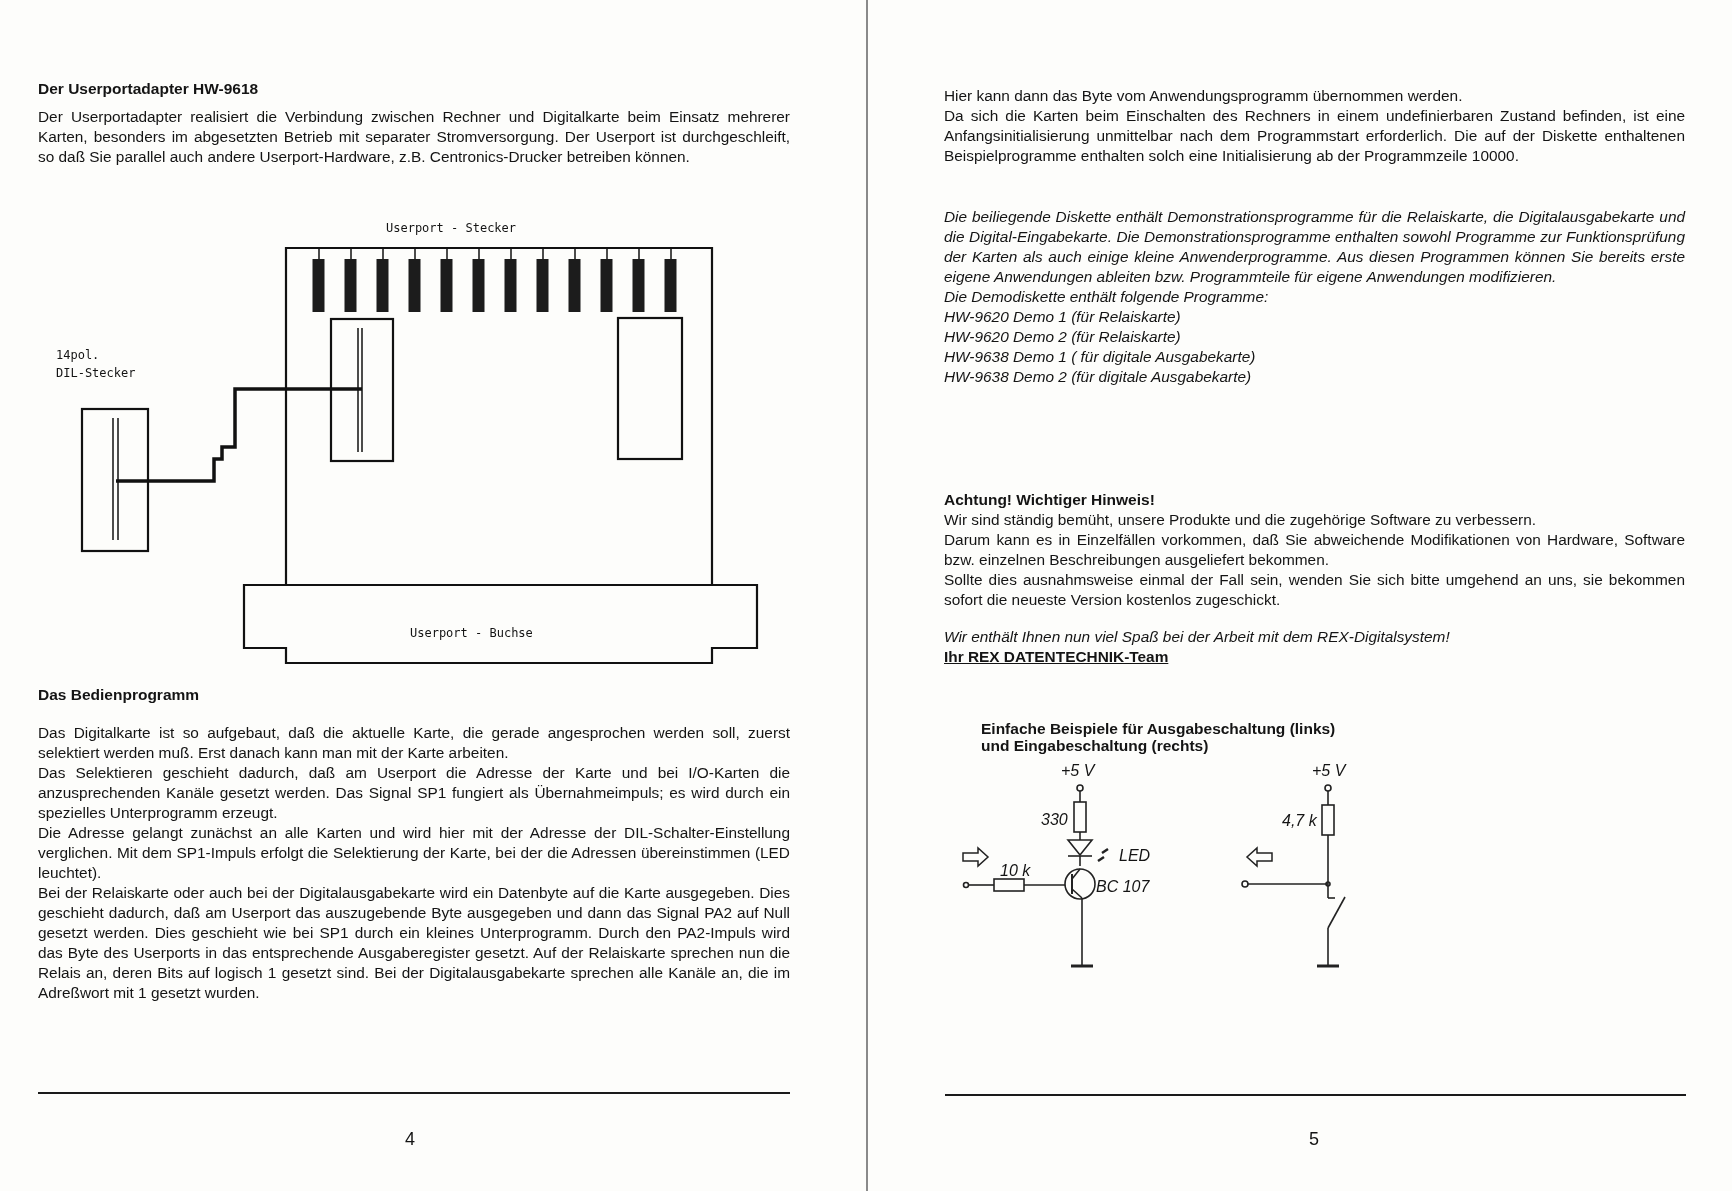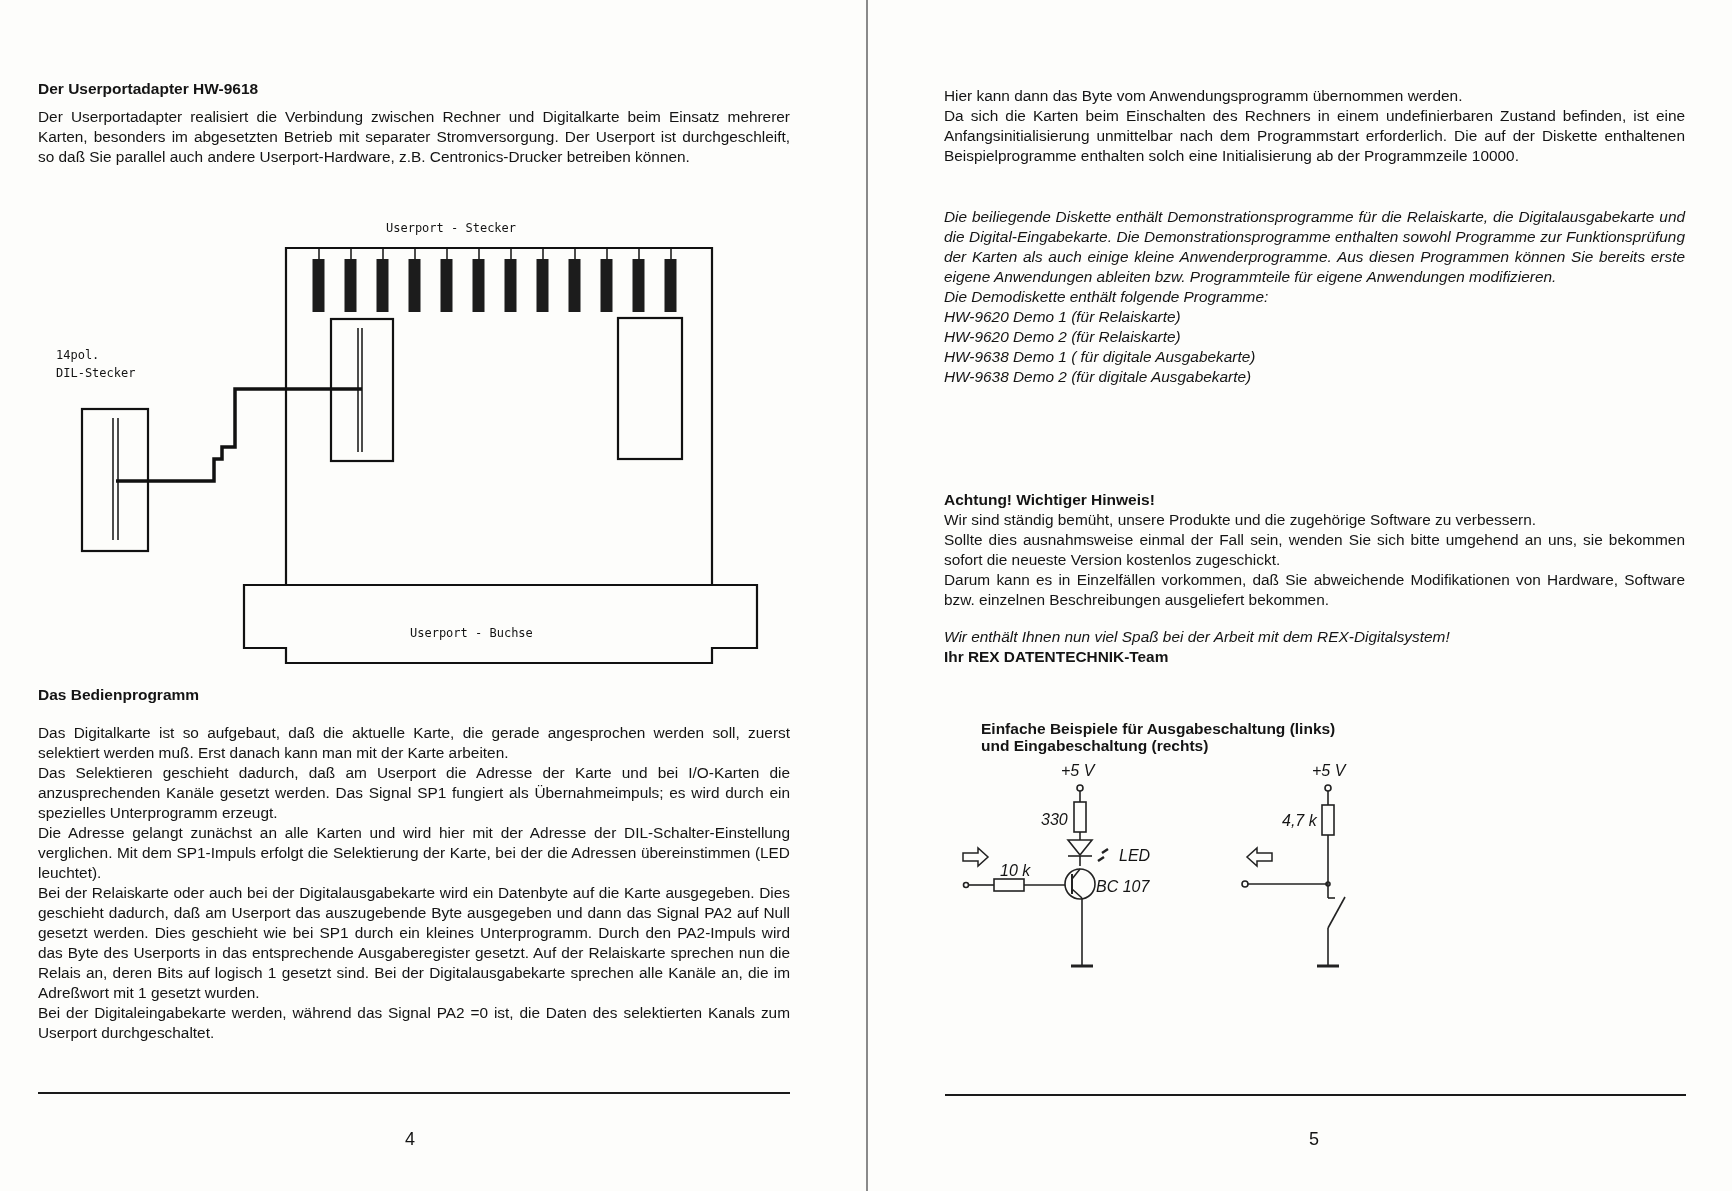--- a/index.html
+++ b/index.html
@@ -122,8 +122,8 @@
   <div class="blk just" style="left:76px;top:490px;width:741px;">
     <h2>Achtung! Wichtiger Hinweis!</h2>
     <p>Wir sind ständig bemüht, unsere Produkte und die zugehörige Software zu verbessern.</p>
+    <p>Darum kann es in Einzelfällen vorkommen, daß Sie abweichende Modifikationen von Hardware, Software bzw. einzelnen Beschreibungen ausgeliefert bekommen.</p>
     <p>Sollte dies ausnahmsweise einmal der Fall sein, wenden Sie sich bitte umgehend an uns, sie bekommen sofort die neueste Version kostenlos zugeschickt.</p>
-    <p>Darum kann es in Einzelfällen vorkommen, daß Sie abweichende Modifikationen von Hardware, Software bzw. einzelnen Beschreibungen ausgeliefert bekommen.</p>
   </div>
 
   <div class="blk" style="left:76px;top:627px;width:741px;">

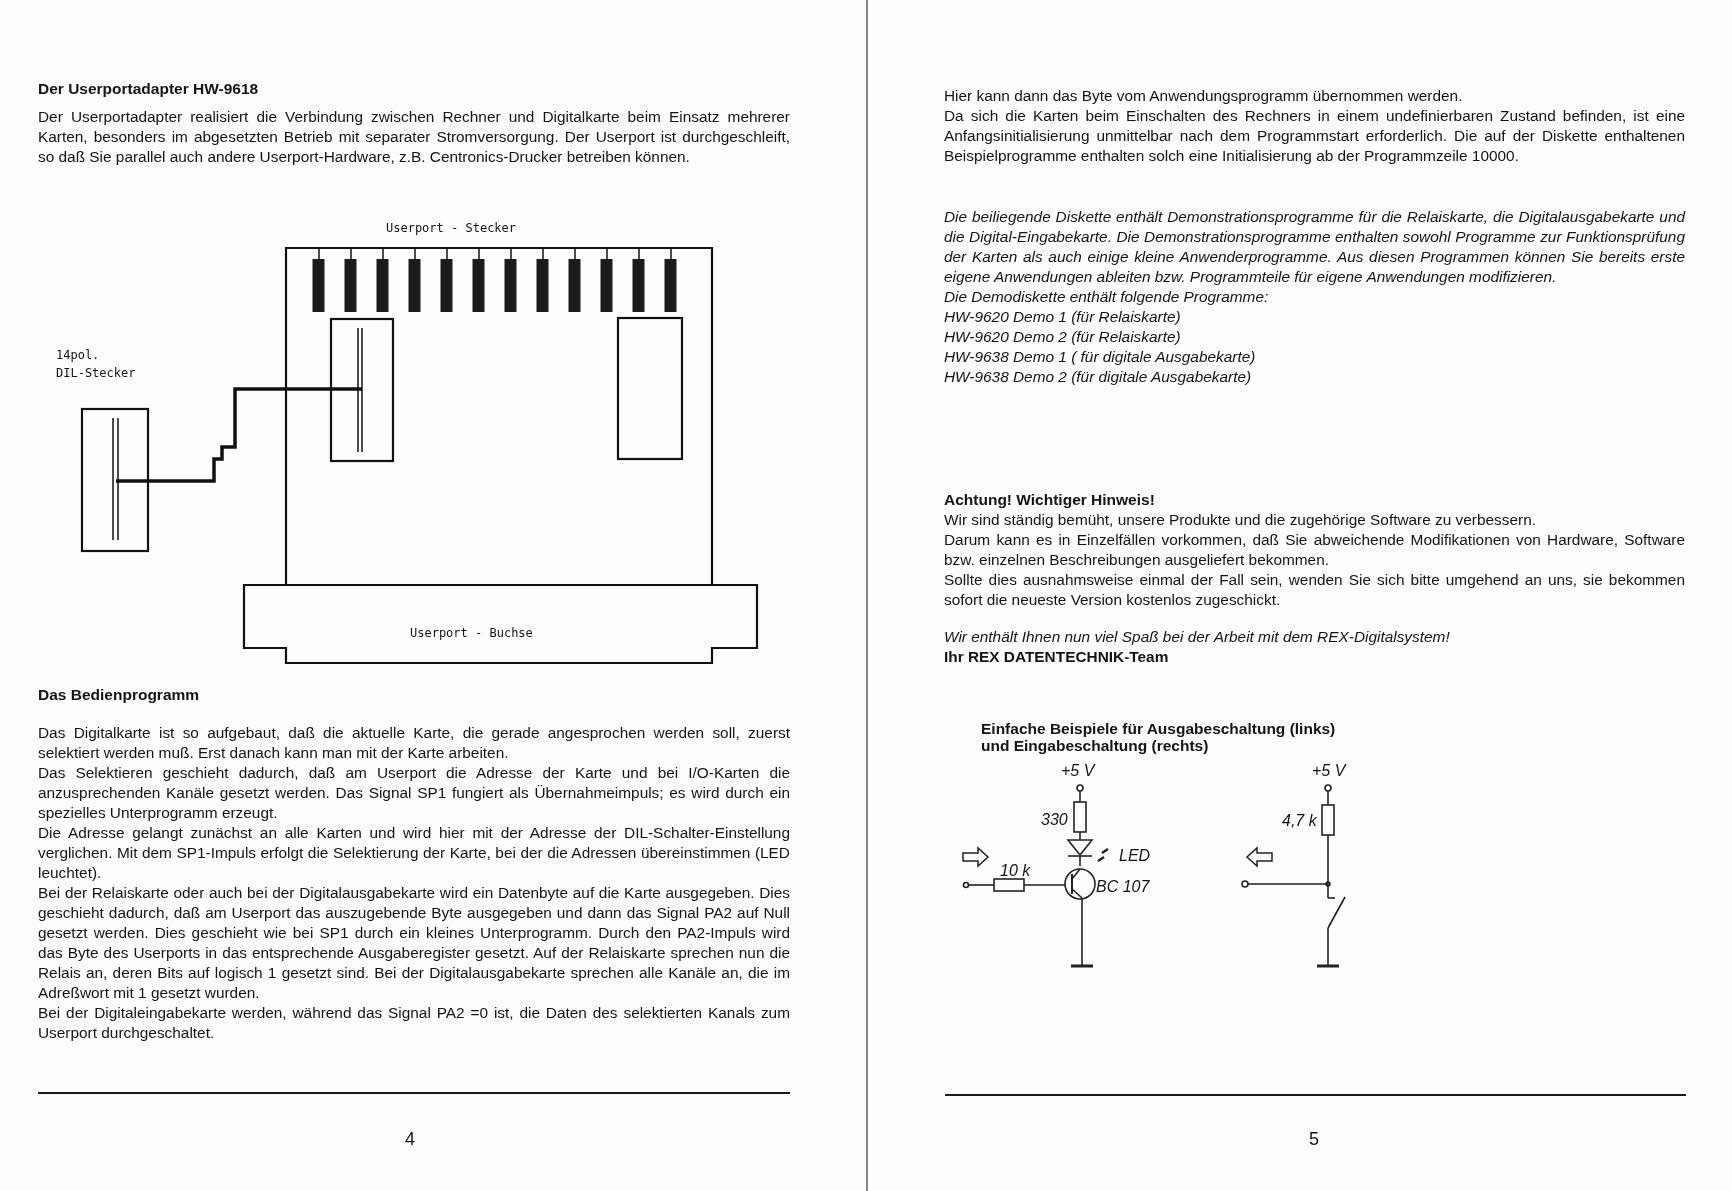--- a/index.html
+++ b/index.html
@@ -14,7 +14,7 @@
   h2{margin:0;font-size:15.5px;font-weight:bold;line-height:20px;}
   p{margin:0;}
   .ital{font-style:italic;}
-  .bold{font-weight:bold;}
+  .bold{font-weight:bold;text-decoration:underline;}
   .mono{font-family:"DejaVu Sans Mono",monospace;font-size:12px;position:absolute;white-space:pre;line-height:18px;}
   .rule{position:absolute;height:2px;background:#1a1a1a;}
   .pagenum{position:absolute;font-size:18px;}

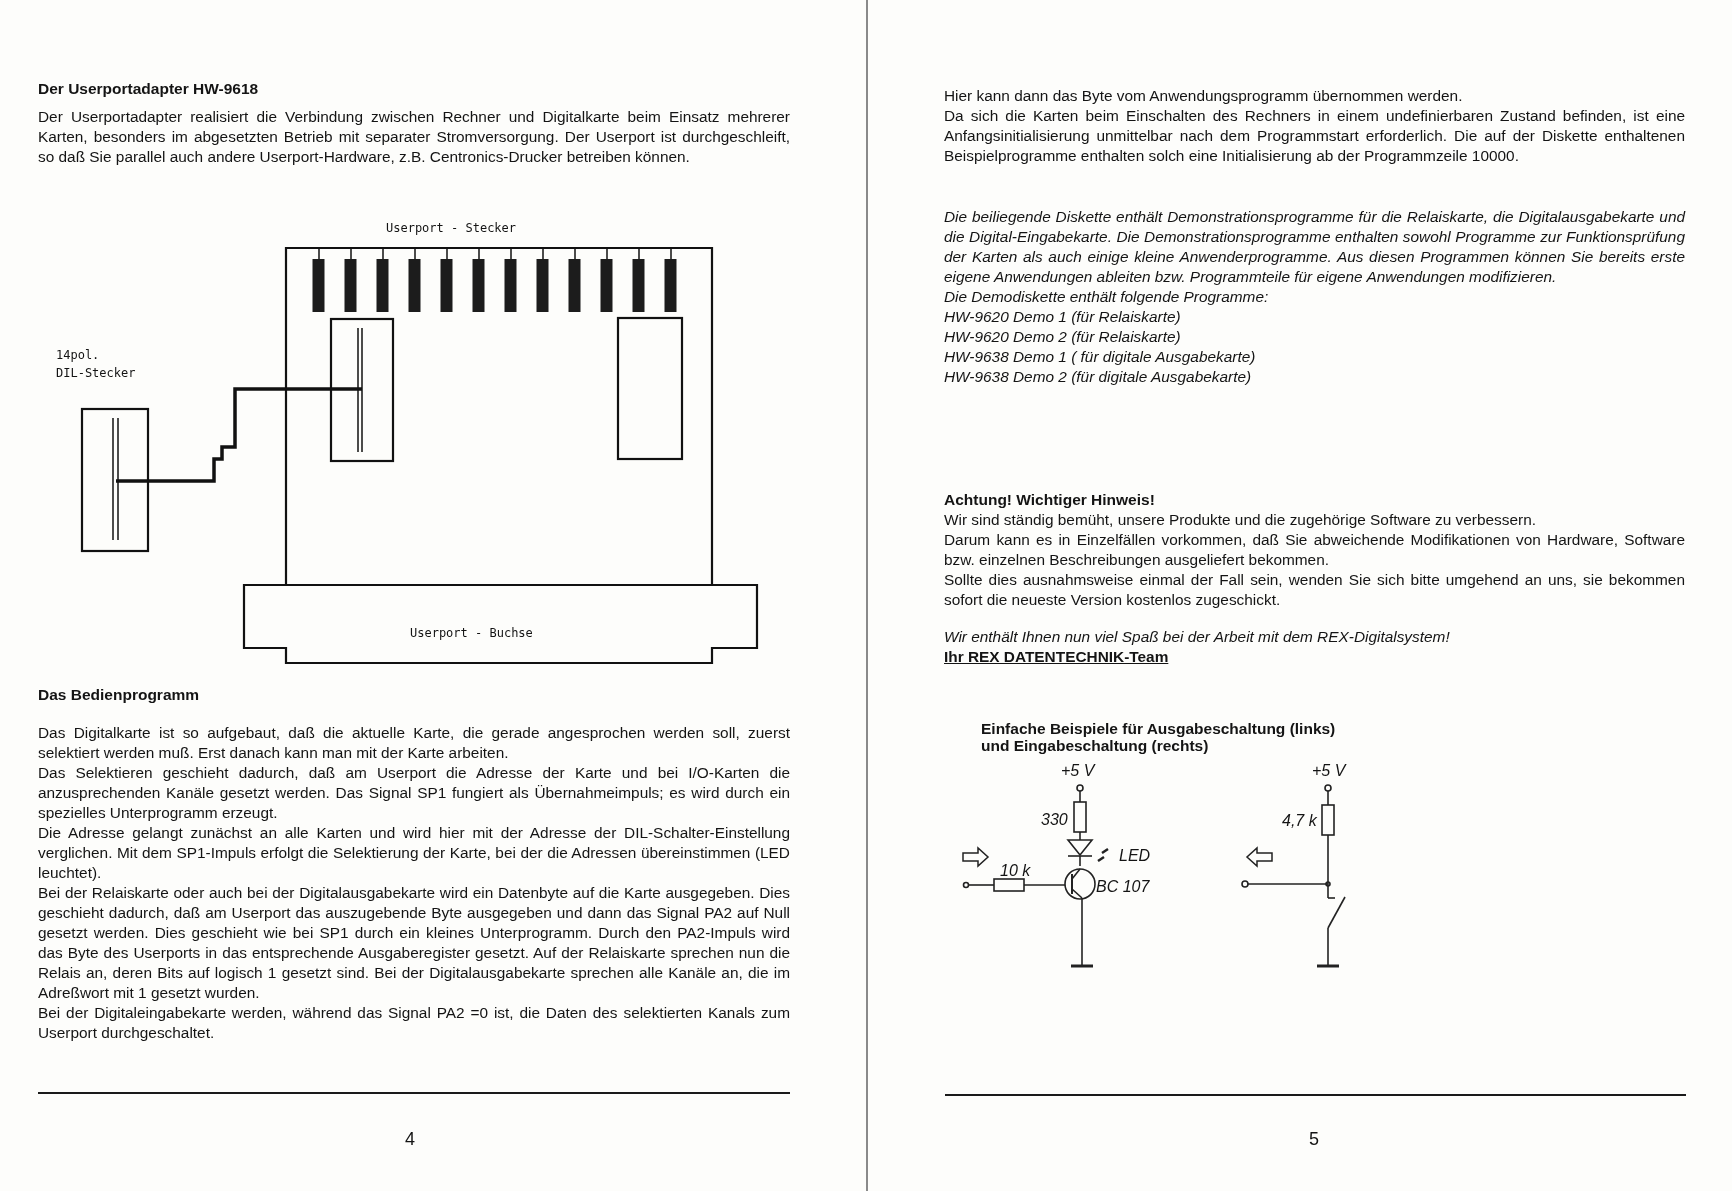--- a/index.html
+++ b/index.html
@@ -94,7 +94,6 @@
     <p>Das Selektieren geschieht dadurch, daß am Userport die Adresse der Karte und bei I/O-Karten die anzusprechenden Kanäle gesetzt werden. Das Signal SP1 fungiert als Übernahmeimpuls; es wird durch ein spezielles Unterprogramm erzeugt.</p>
     <p>Die Adresse gelangt zunächst an alle Karten und wird hier mit der Adresse der DIL-Schalter-Einstellung verglichen. Mit dem SP1-Impuls erfolgt die Selektierung der Karte, bei der die Adressen übereinstimmen (LED leuchtet).</p>
     <p>Bei der Relaiskarte oder auch bei der Digitalausgabekarte wird ein Datenbyte auf die Karte ausgegeben. Dies geschieht dadurch, daß am Userport das auszugebende Byte ausgegeben und dann das Signal PA2 auf Null gesetzt werden. Dies geschieht wie bei SP1 durch ein kleines Unterprogramm. Durch den PA2-Impuls wird das Byte des Userports in das entsprechende Ausgaberegister gesetzt. Auf der Relaiskarte sprechen nun die Relais an, deren Bits auf logisch 1 gesetzt sind. Bei der Digitalausgabekarte sprechen alle Kanäle an, die im Adreßwort mit 1 gesetzt wurden.</p>
-    <p>Bei der Digitaleingabekarte werden, während das Signal PA2 =0 ist, die Daten des selektierten Kanals zum Userport durchgeschaltet.</p>
   </div>
 
   <div class="rule" style="left:38px;top:1092px;width:752px;"></div>

